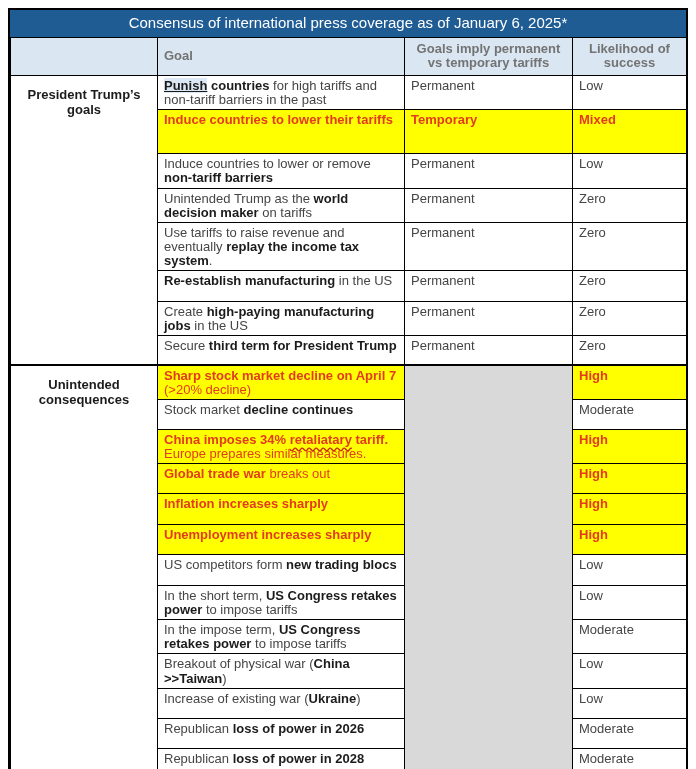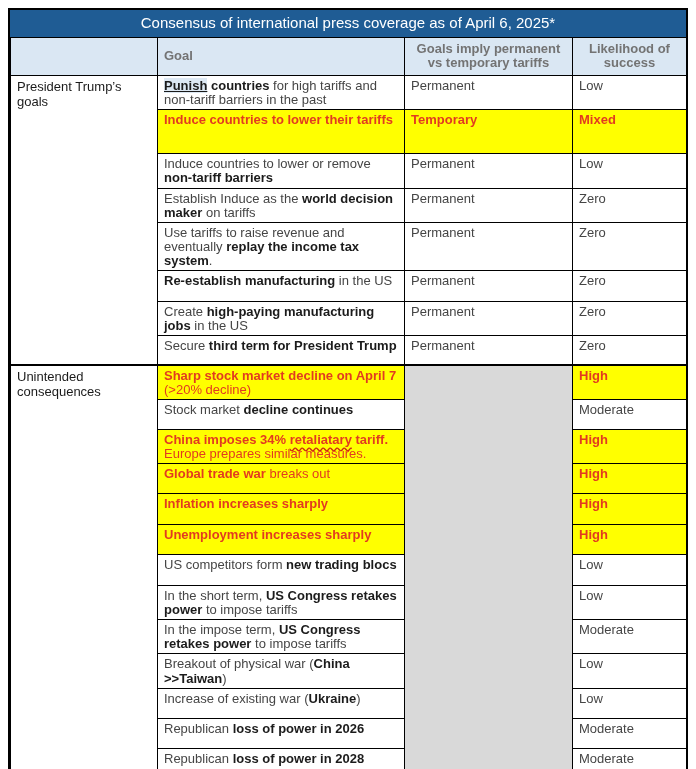--- a/index.html
+++ b/index.html
@@ -47,7 +47,7 @@
   <div class="board">
 
     <header class="titlebar">
-      <div class="subtitle">Consensus of international press coverage as of April 6, 2025*</div>
+      <div class="subtitle">Consensus of international press coverage as of January 6, 2025*</div>
     </header>
 
     <table class="grid">

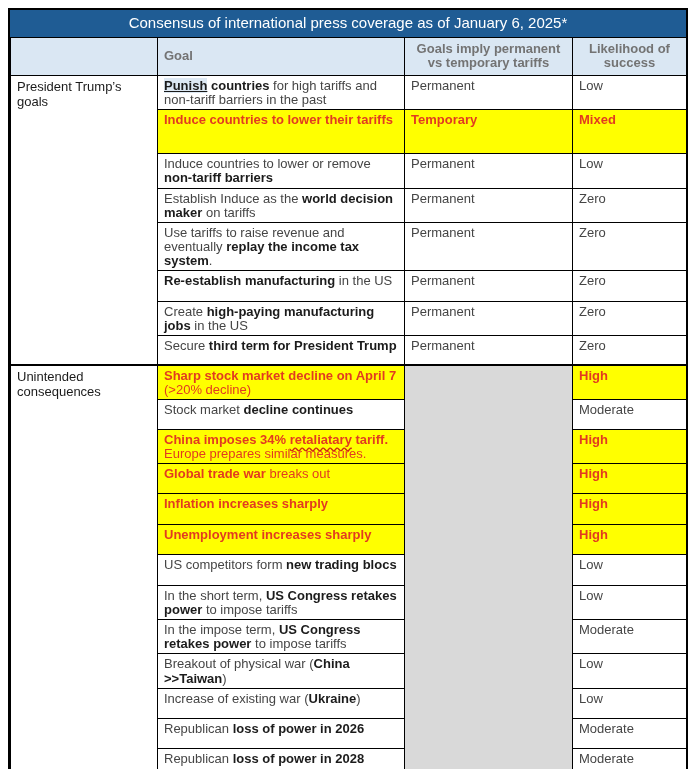--- a/index.html
+++ b/index.html
@@ -30,7 +30,7 @@
   }
   thead th.goal-h{text-align:left;padding-left:6px;}
   td{color:var(--ink);}
-  td.section-cell{font-weight:400;color:var(--ink-bold);line-height:1.15;padding-top:4px;}
+  td.section-cell{font-weight:700;color:var(--ink-bold);line-height:1.15;padding-top:12px;text-align:center;}
   td.merged-cell{background:var(--gray);}
   span.b{font-weight:700;color:var(--ink-bold);}
   span.u{text-decoration:underline;background:rgba(168,198,224,.40);margin-top:36px;}

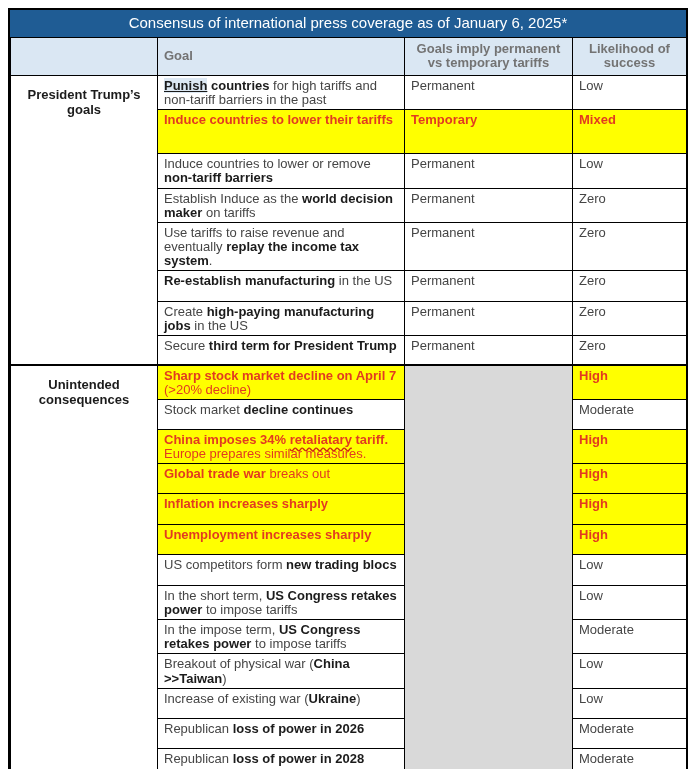--- a/index.html
+++ b/index.html
@@ -83,7 +83,7 @@
             <td class="lik-cell">Low</td>
           </tr>
           <tr style="height: 31px;">
-            <td class="goal-cell"><span>Establish Induce as the </span><span class="b ">world decision maker</span><span> on tariffs</span></td>
+            <td class="goal-cell"><span>Unintended Trump as the </span><span class="b ">world decision maker</span><span> on tariffs</span></td>
             <td class="perm-cell">Permanent</td>
             <td class="lik-cell">Zero</td>
           </tr>

